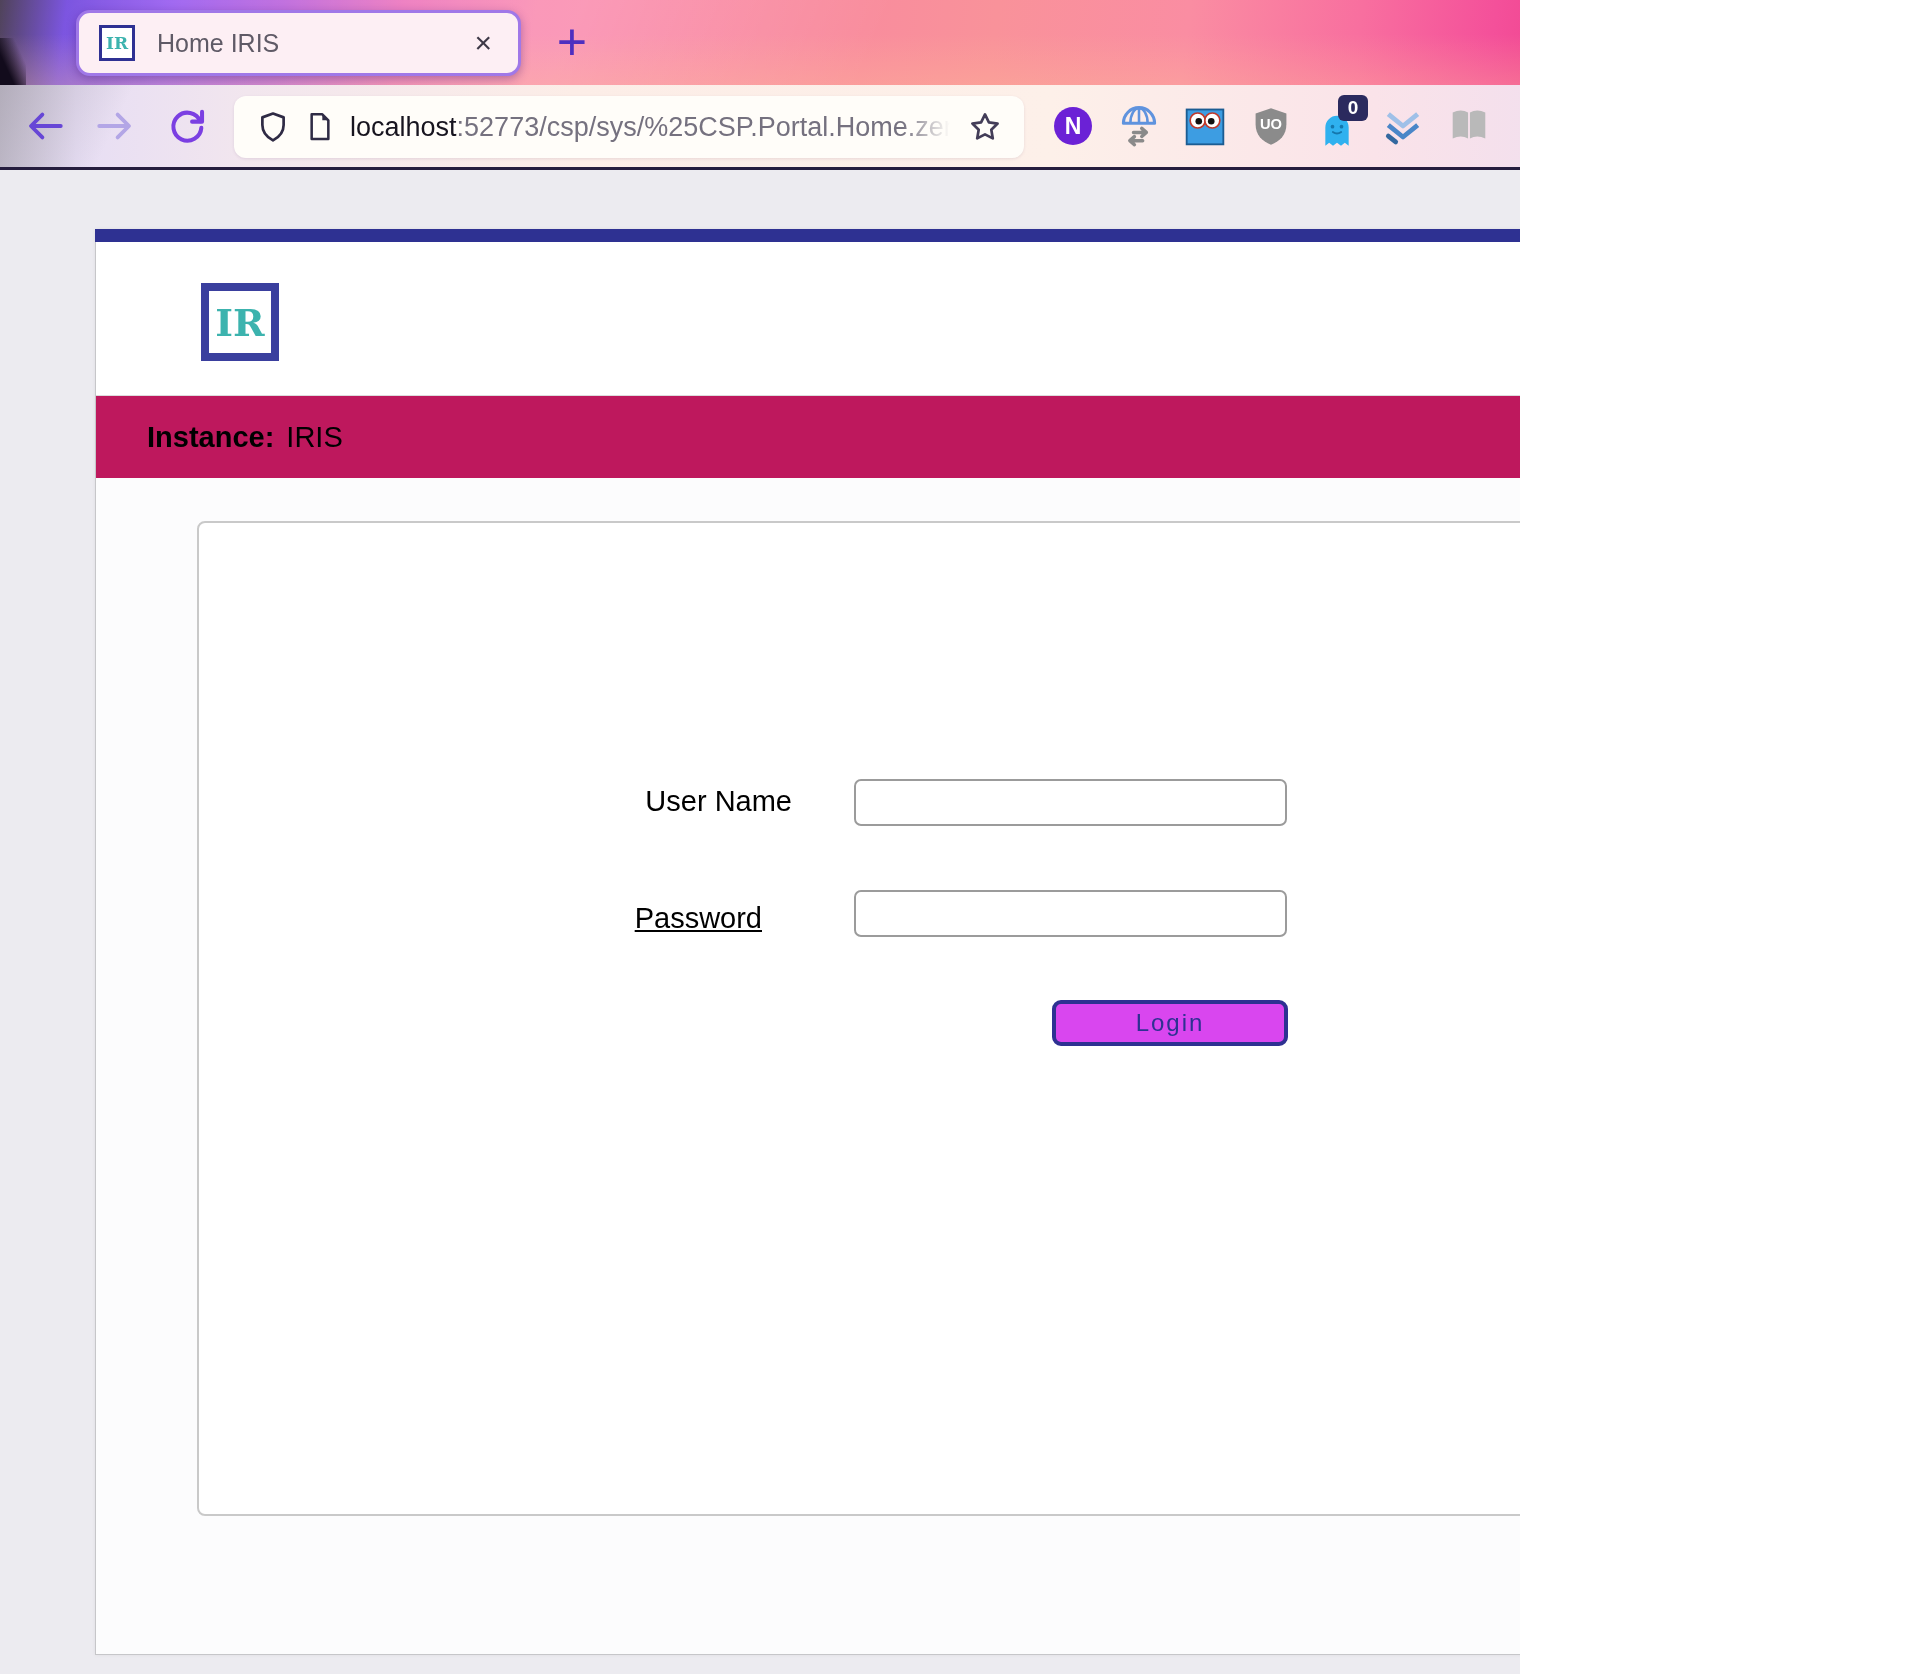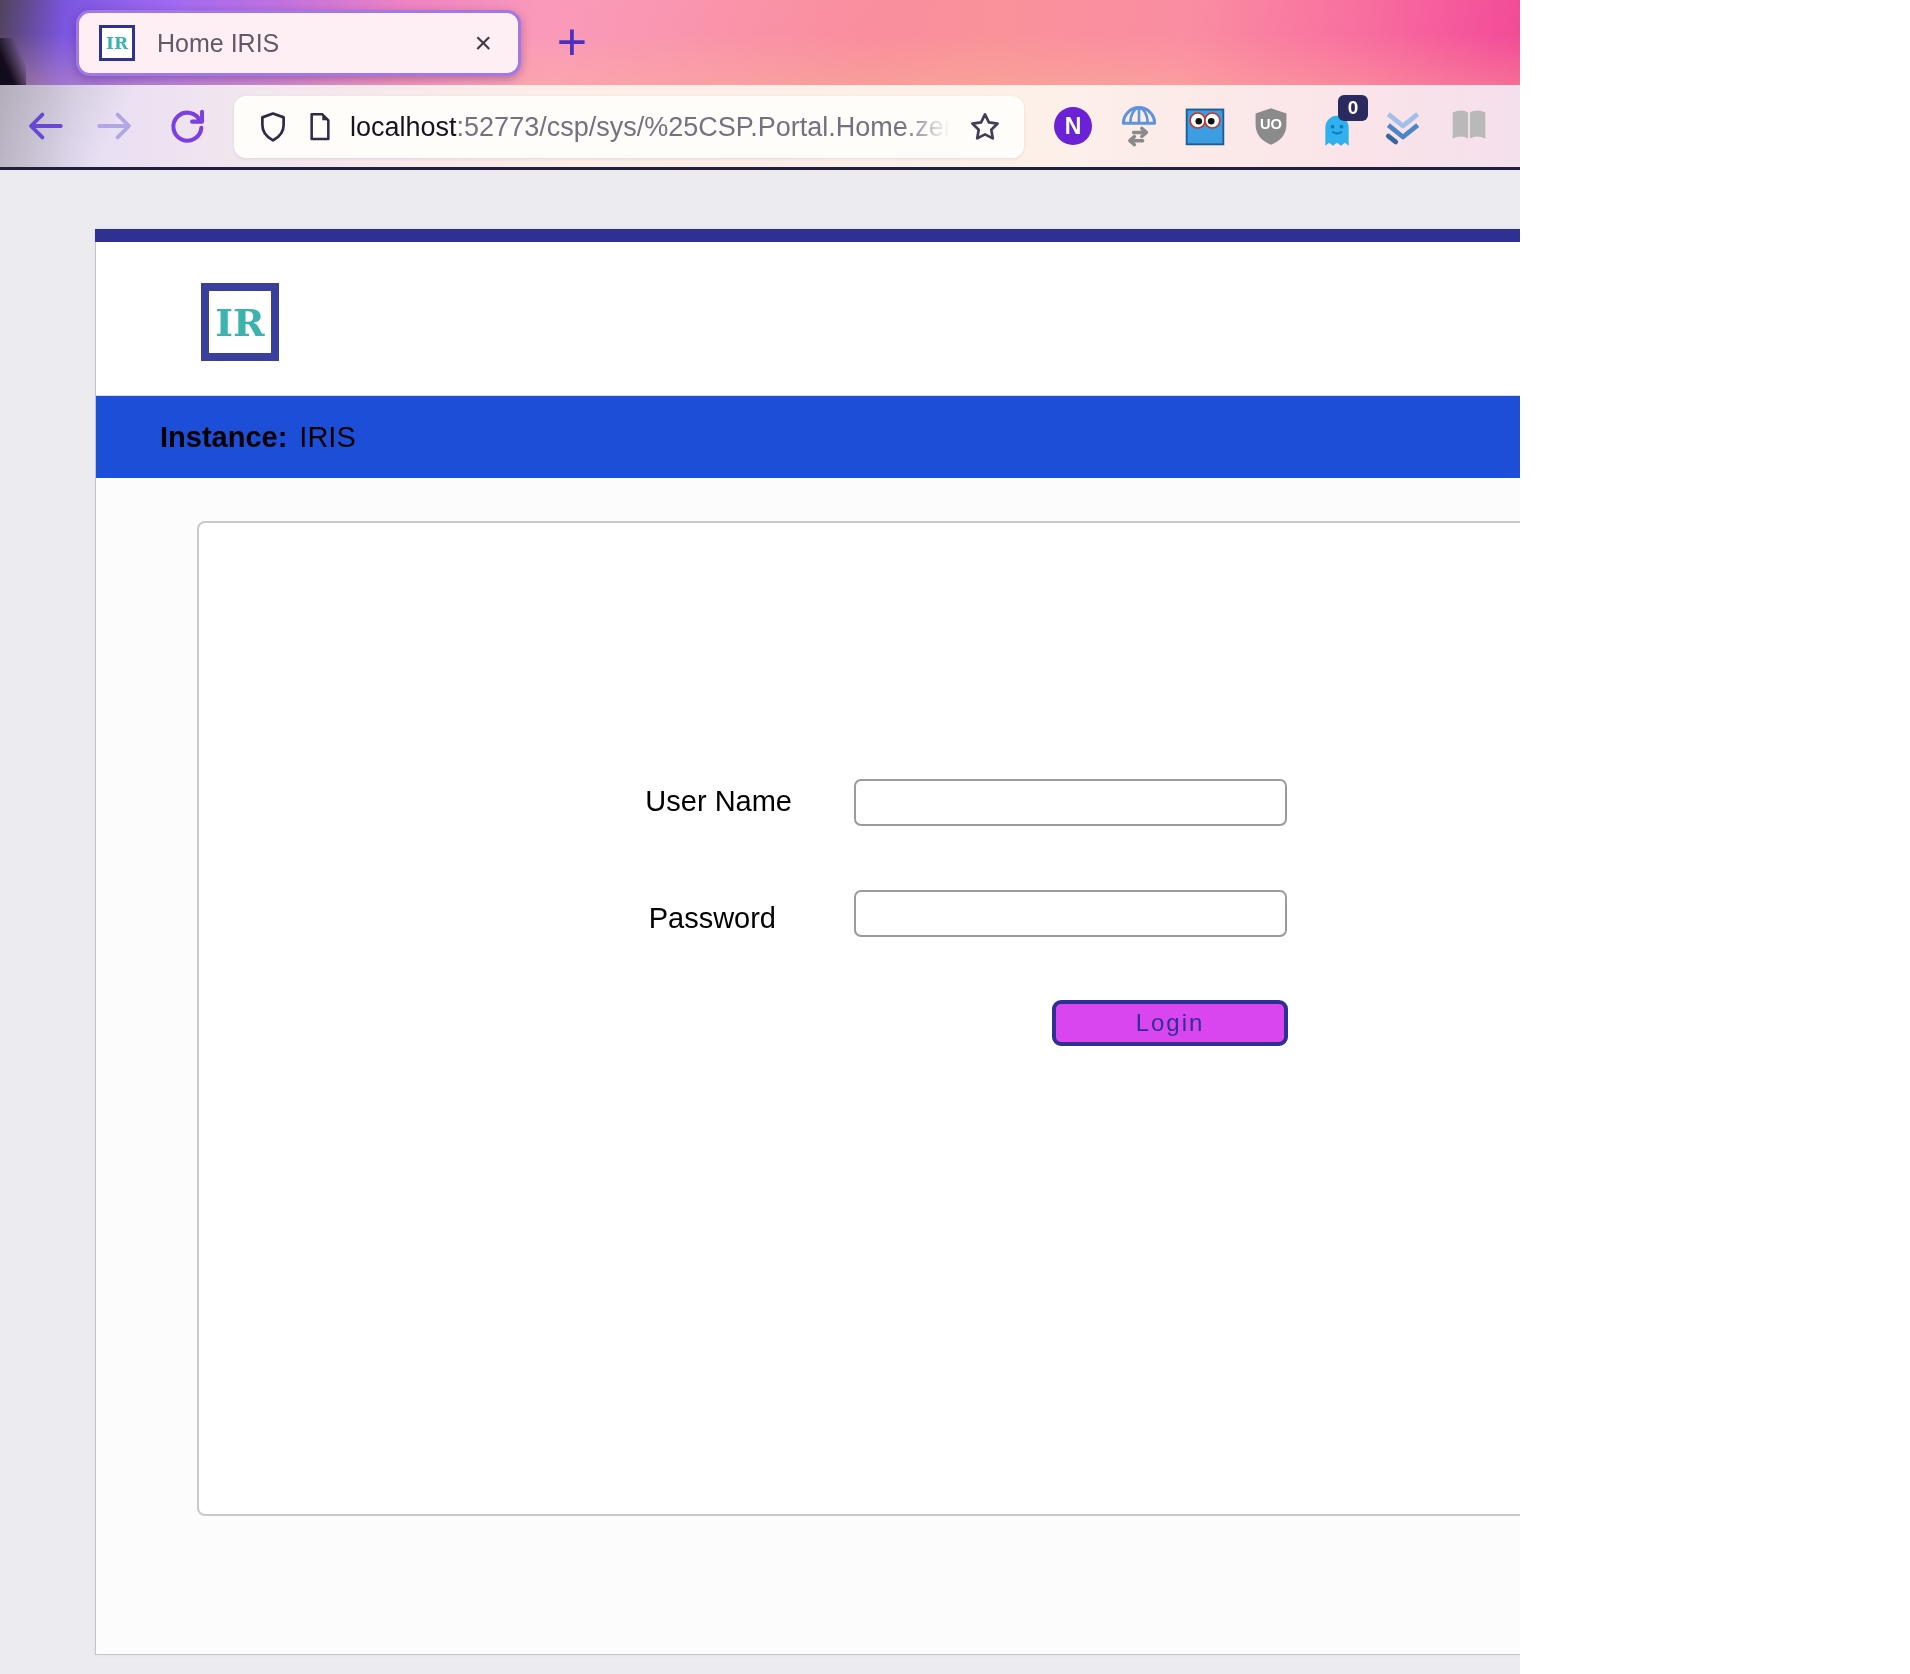--- a/index.html
+++ b/index.html
@@ -128,8 +128,8 @@
     font-family:"DejaVu Serif",serif;font-weight:bold;font-size:38px;color:#3cb3ae;
   }
   .instancebar{
-    position:absolute;left:0;top:167px;width:1716px;height:82px;background:#1d4ed8;
-    display:flex;align-items:center;padding-left:64px;
+    position:absolute;left:0;top:167px;width:1716px;height:82px;background:#be185d;
+    display:flex;align-items:center;padding-left:51px;
     font-size:29px;color:#000;
   }
   .instance-label{font-weight:bold;}

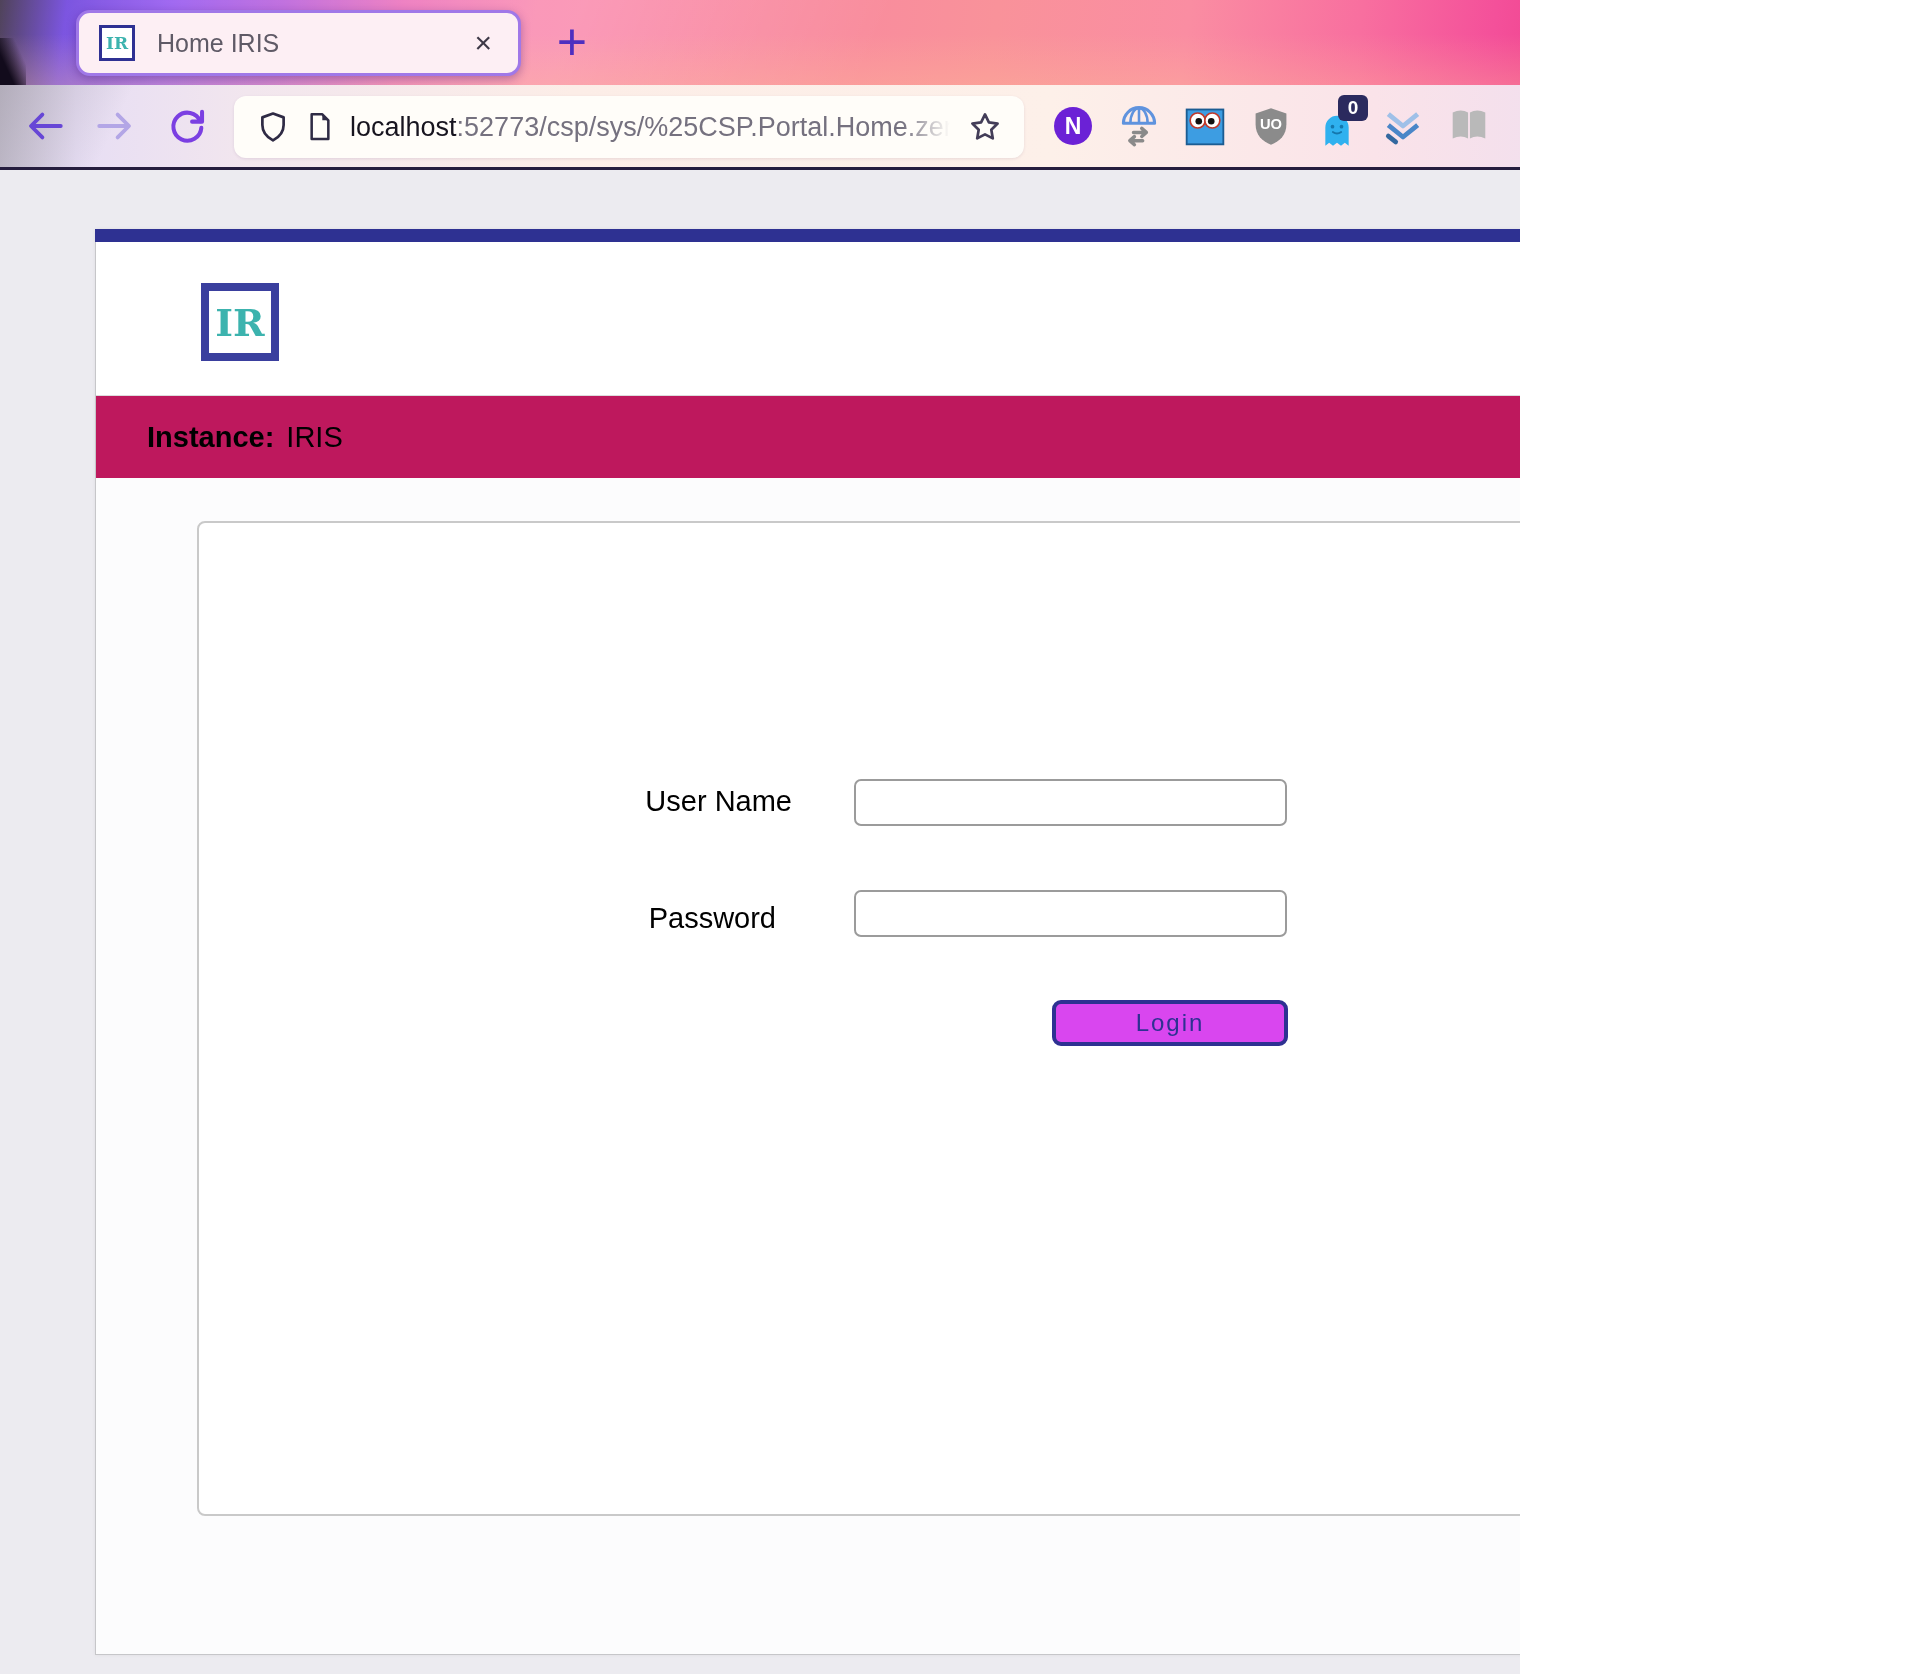--- a/index.html
+++ b/index.html
@@ -142,7 +142,7 @@
     position:absolute;font-size:29px;color:#000;text-align:right;width:240px;
   }
   .lbl-user{left:353px;top:262px;}
-  .lbl-pass{left:337px;top:379px;}
+  .lbl-pass{left:323px;top:379px;text-decoration:underline;}
   .fld-input{
     position:absolute;left:655px;width:433px;height:47px;
     border:2px solid #9b9b9b;border-radius:7px;background:#fff;

